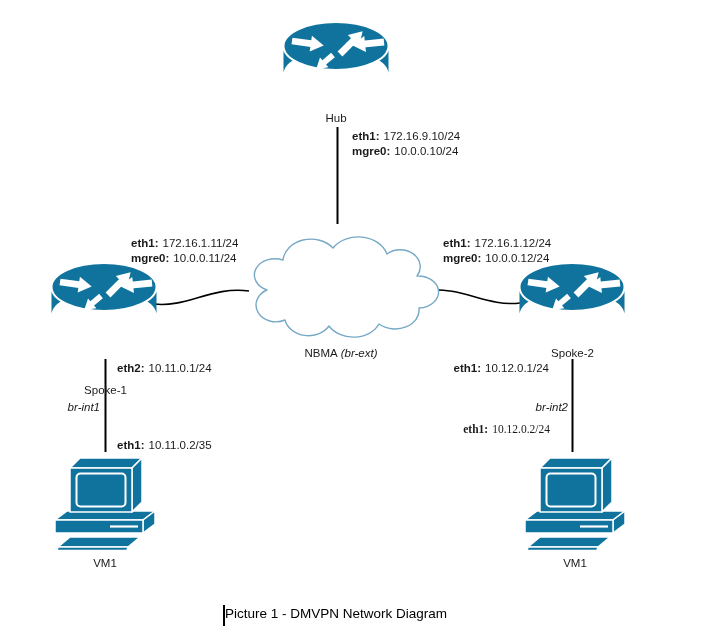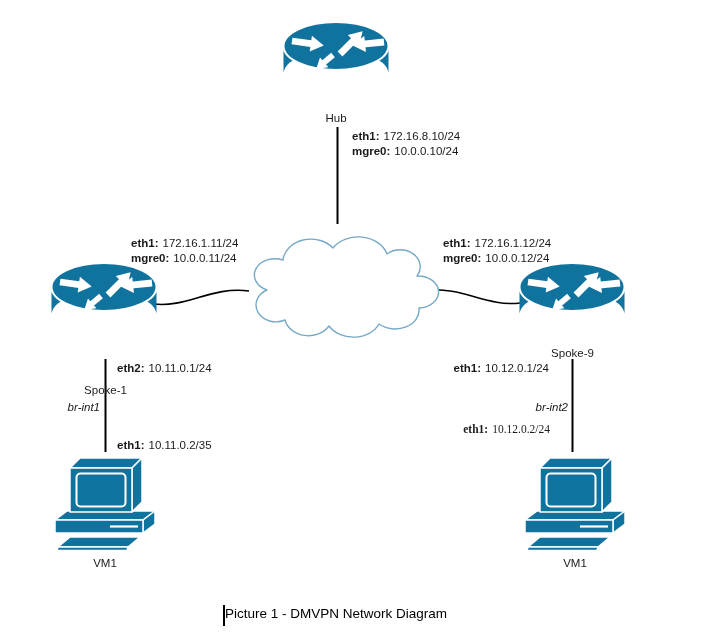--- a/index.html
+++ b/index.html
@@ -119,7 +119,7 @@
     <div class="lbl ctr" style="left:283px;top:111px;width:106px;">Hub</div>
 
     <div class="lbl" style="left:352px;top:129px;">
-      <div><span class="k">eth1:</span><span class="v">172.16.8.10/24</span></div>
+      <div><span class="k">eth1:</span><span class="v">172.16.9.10/24</span></div>
       <div><span class="k">mgre0:</span><span class="v">10.0.0.10/24</span></div>
     </div>
 

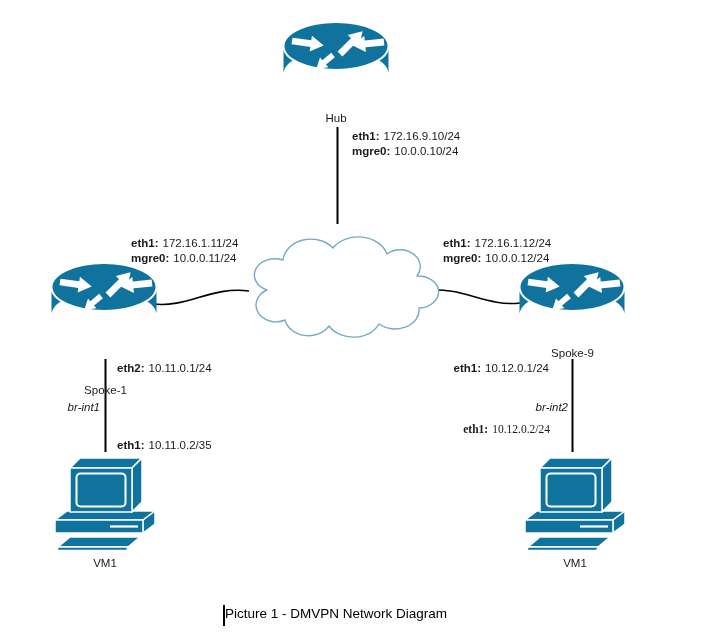--- a/index.html
+++ b/index.html
@@ -133,6 +133,9 @@
       <div><span class="k">mgre0:</span><span class="v">10.0.0.12/24</span></div>
     </div>
 
+    <div class="lbl ctr" style="left:247px;top:346px;width:188px;">
+      <span>NBMA</span><span class="it v" style="margin-left:3px;">(br-ext)</span>
+    </div>
 
     <div class="lbl ctr" style="left:55px;top:346px;width:101px;margin-top:37px;">Spoke-1</div>
     <div class="lbl ctr" style="left:522px;top:346px;width:101px;">Spoke-9</div>

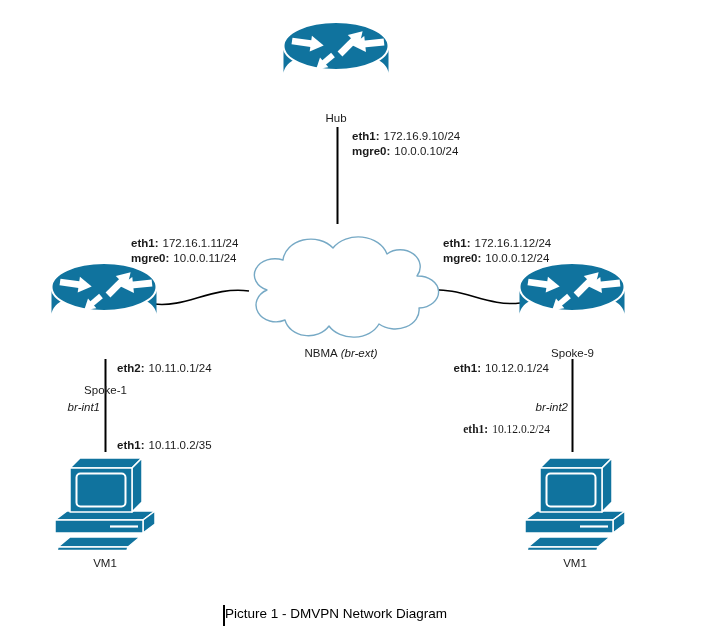--- a/index.html
+++ b/index.html
@@ -138,7 +138,7 @@
     </div>
 
     <div class="lbl ctr" style="left:55px;top:346px;width:101px;margin-top:37px;">Spoke-1</div>
-    <div class="lbl ctr" style="left:522px;top:346px;width:101px;">Spoke-9</div>
+    <div class="lbl ctr" style="left:522px;top:346px;width:101px;">Spoke-2</div>
 
     <div class="lbl" style="left:117px;top:361px;">
       <span class="k">eth2:</span><span class="v">10.11.0.1/24</span>

